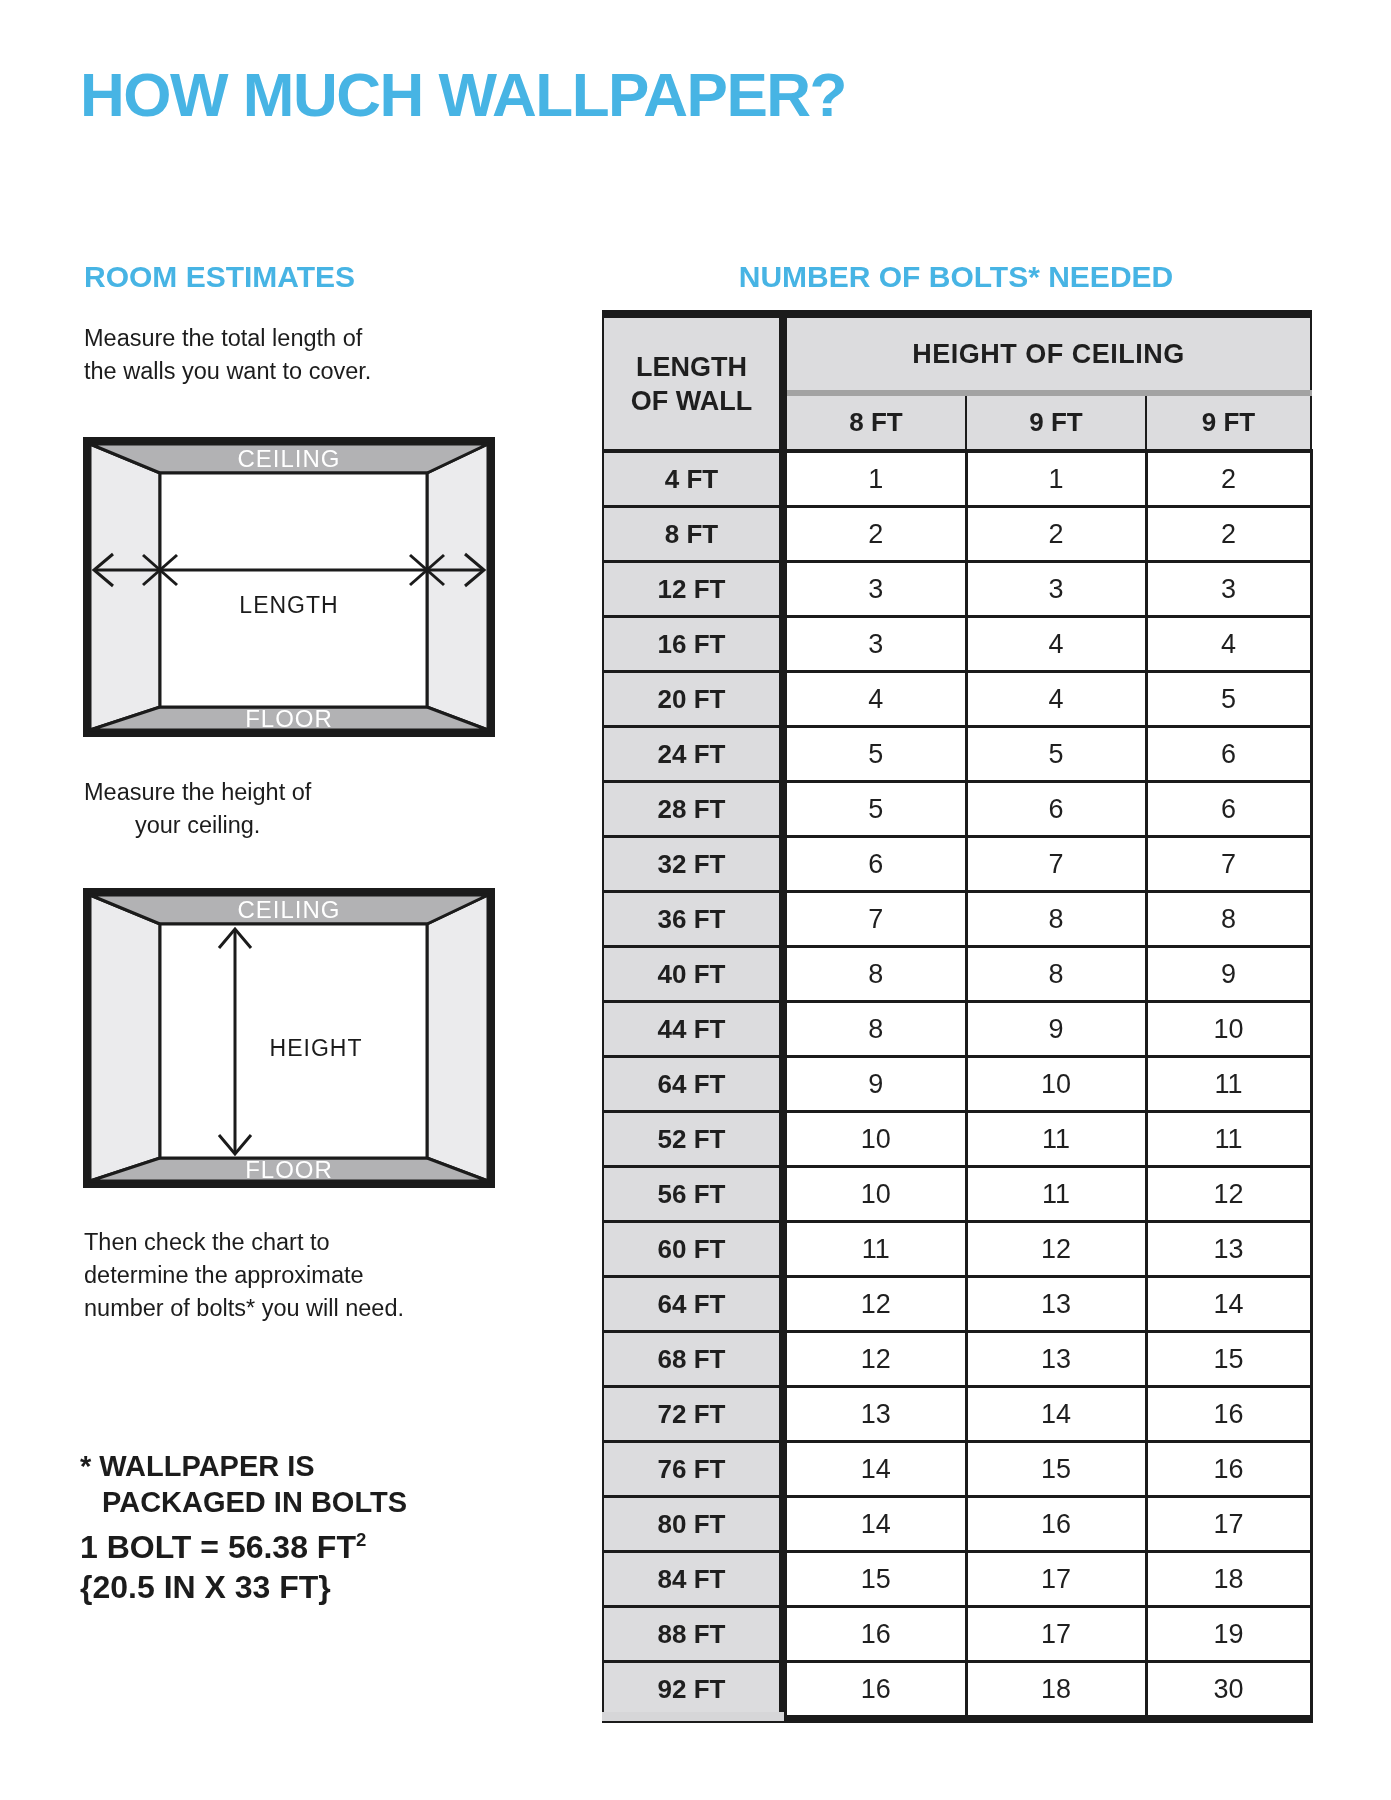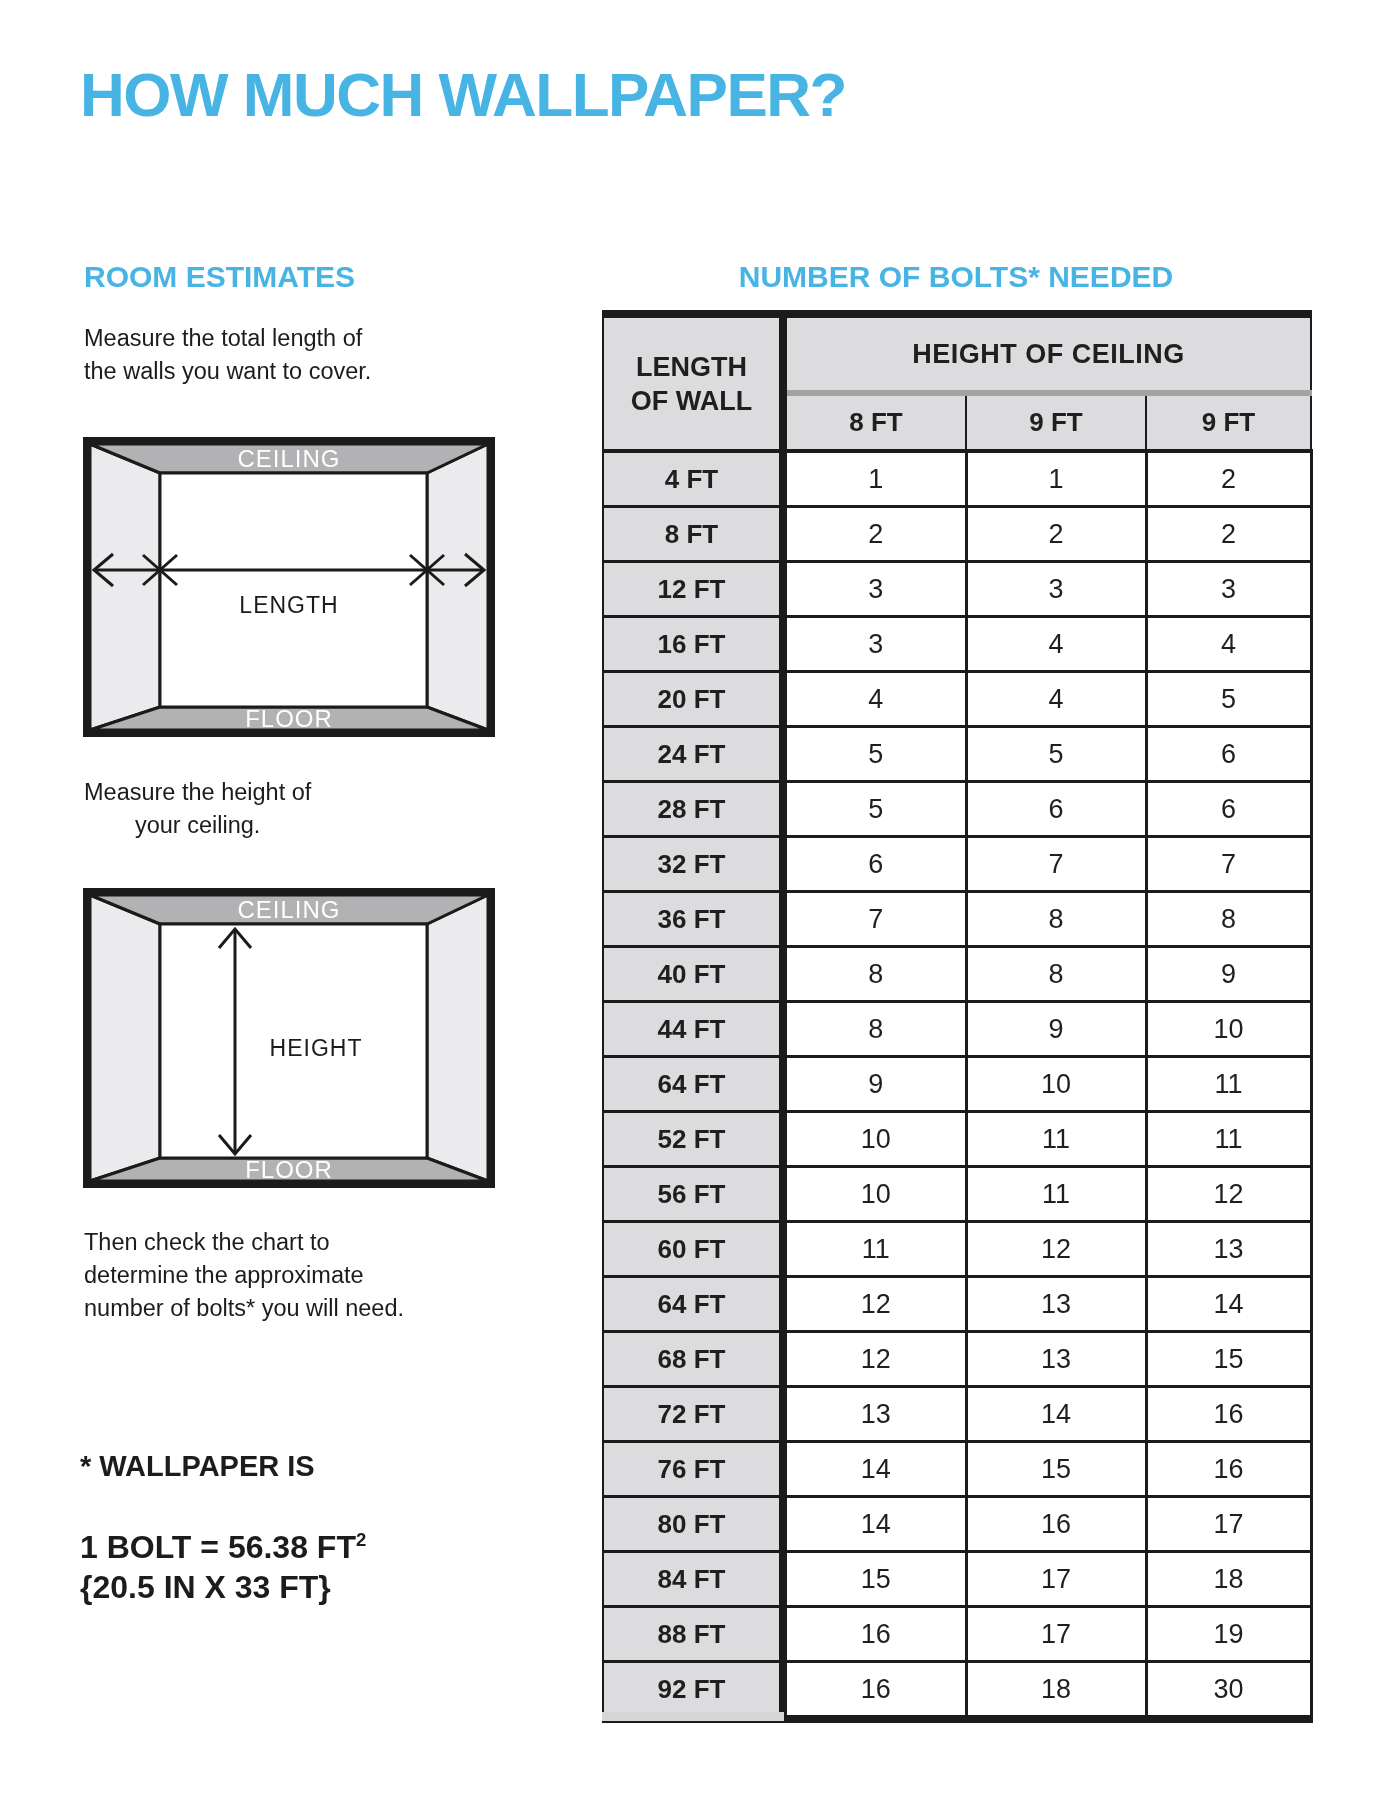--- a/index.html
+++ b/index.html
@@ -127,6 +127,7 @@
 
 <div id="footnote-packaging" class="abs footnote">
   <div>* WALLPAPER IS</div>
+  <div class="indent">PACKAGED IN BOLTS</div>
 </div>
 
 <div id="footnote-bolt-size" class="abs footnote">

